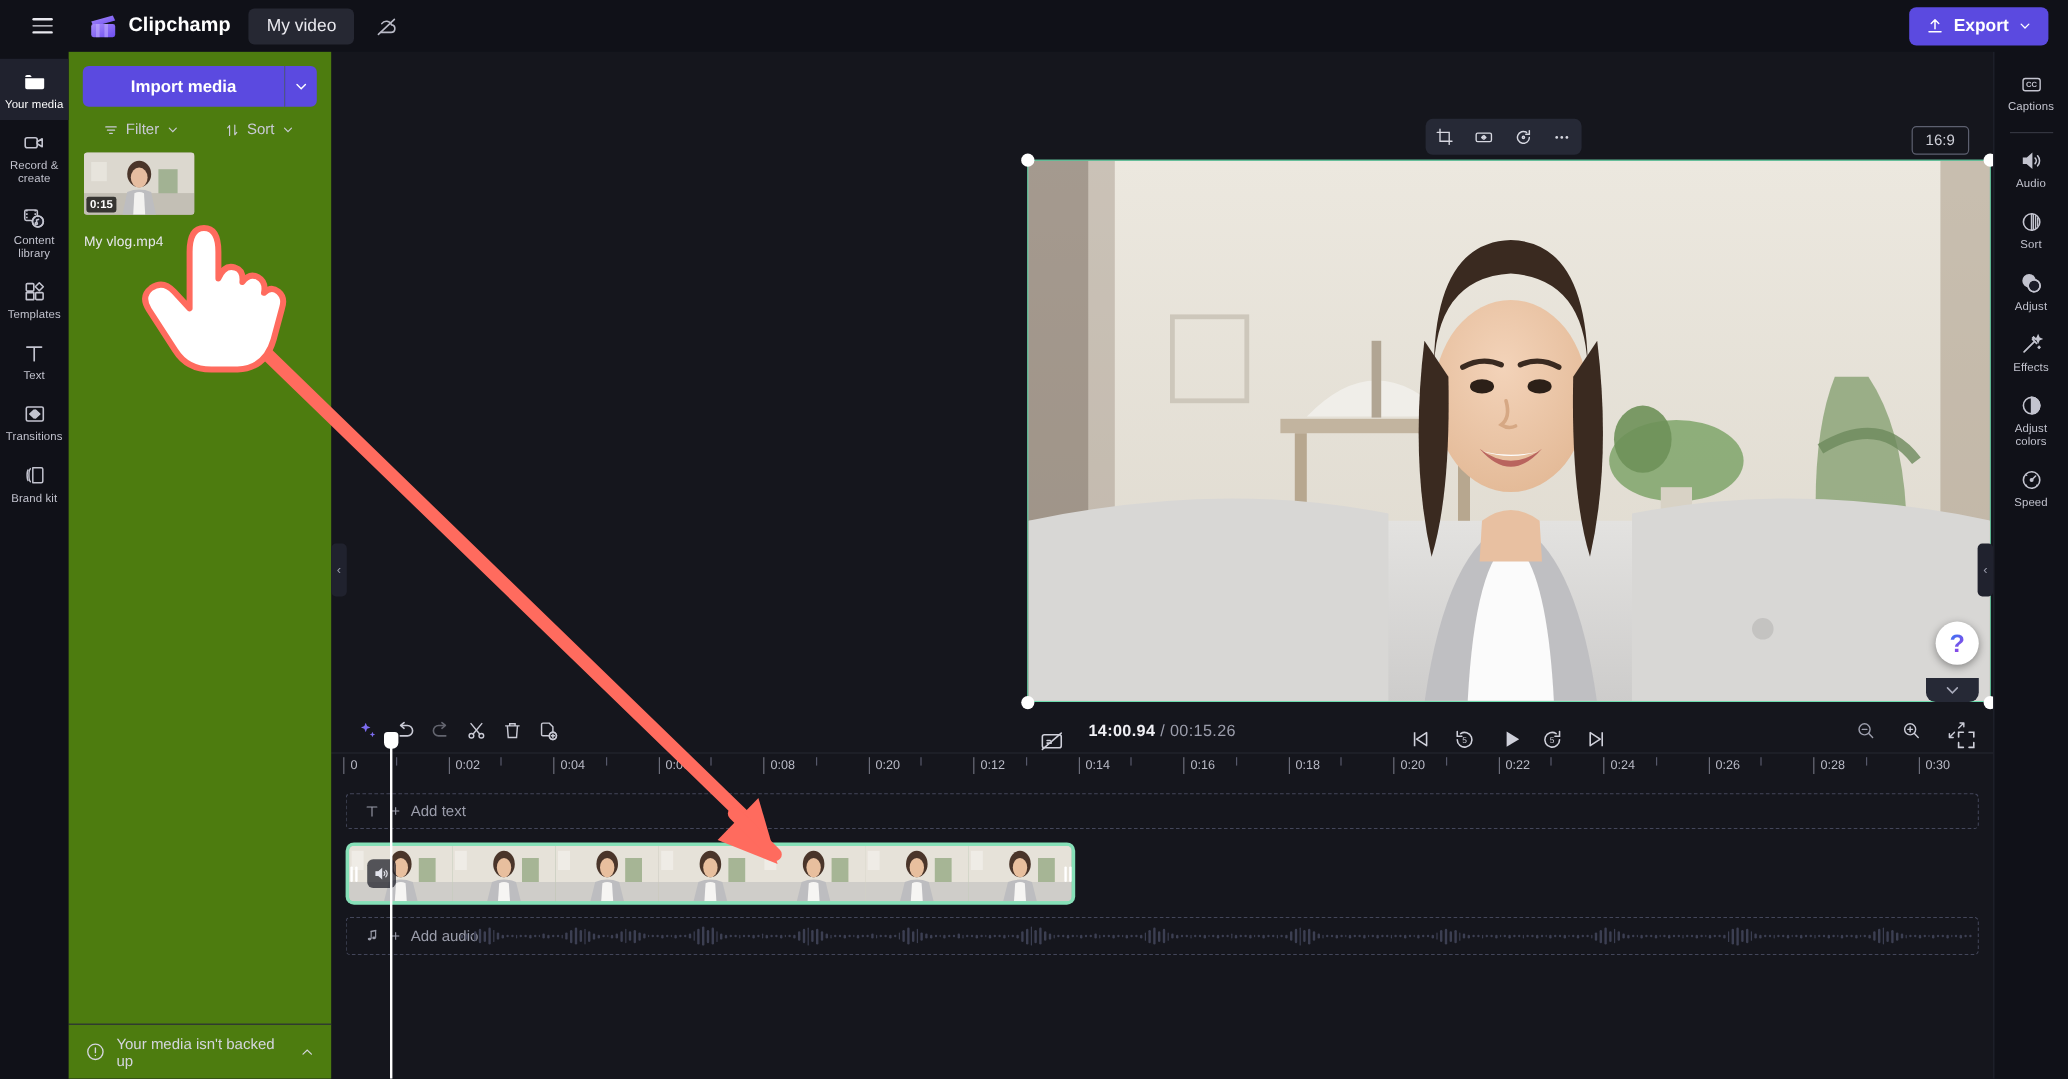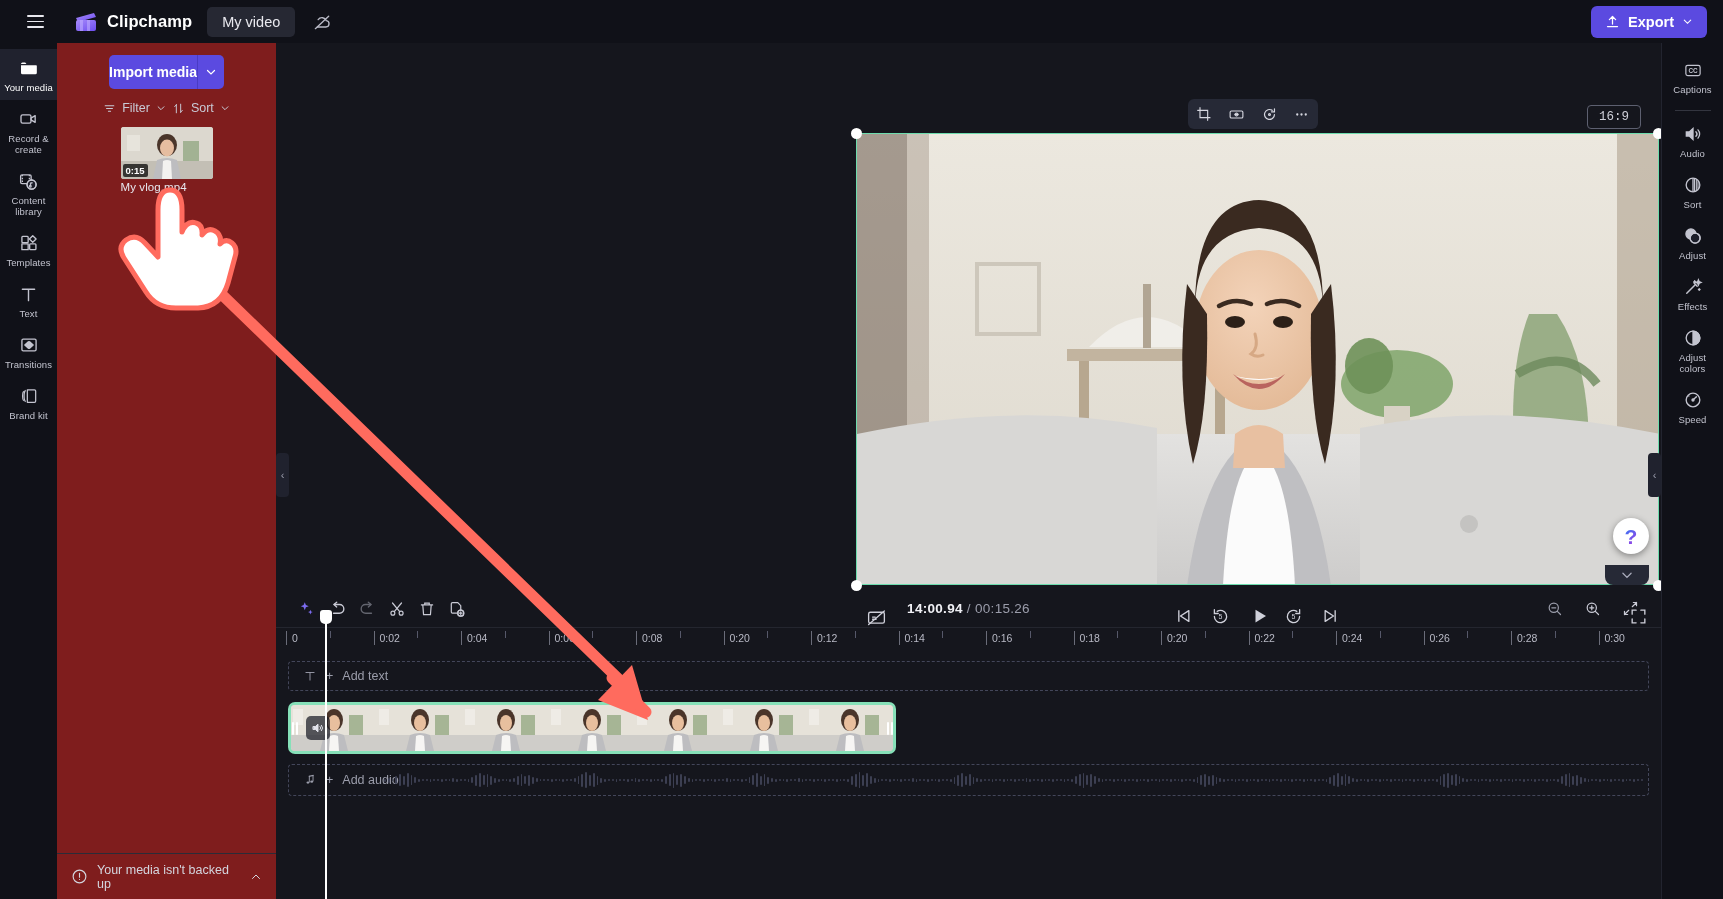--- a/index.html
+++ b/index.html
@@ -53,8 +53,8 @@
 
   
   .media-panel {
-    width: 219px; flex: 0 0 219px; background: #7f1d1d; display: flex; flex-direction: column;
-    position: relative; z-index: 15; align-items: center;
+    width: 219px; flex: 0 0 219px; background: #4d7c0f; display: flex; flex-direction: column;
+    position: relative; z-index: 15;
   }
   .import-row { display: flex; padding: 12px 12px 0; }
   .import-btn {

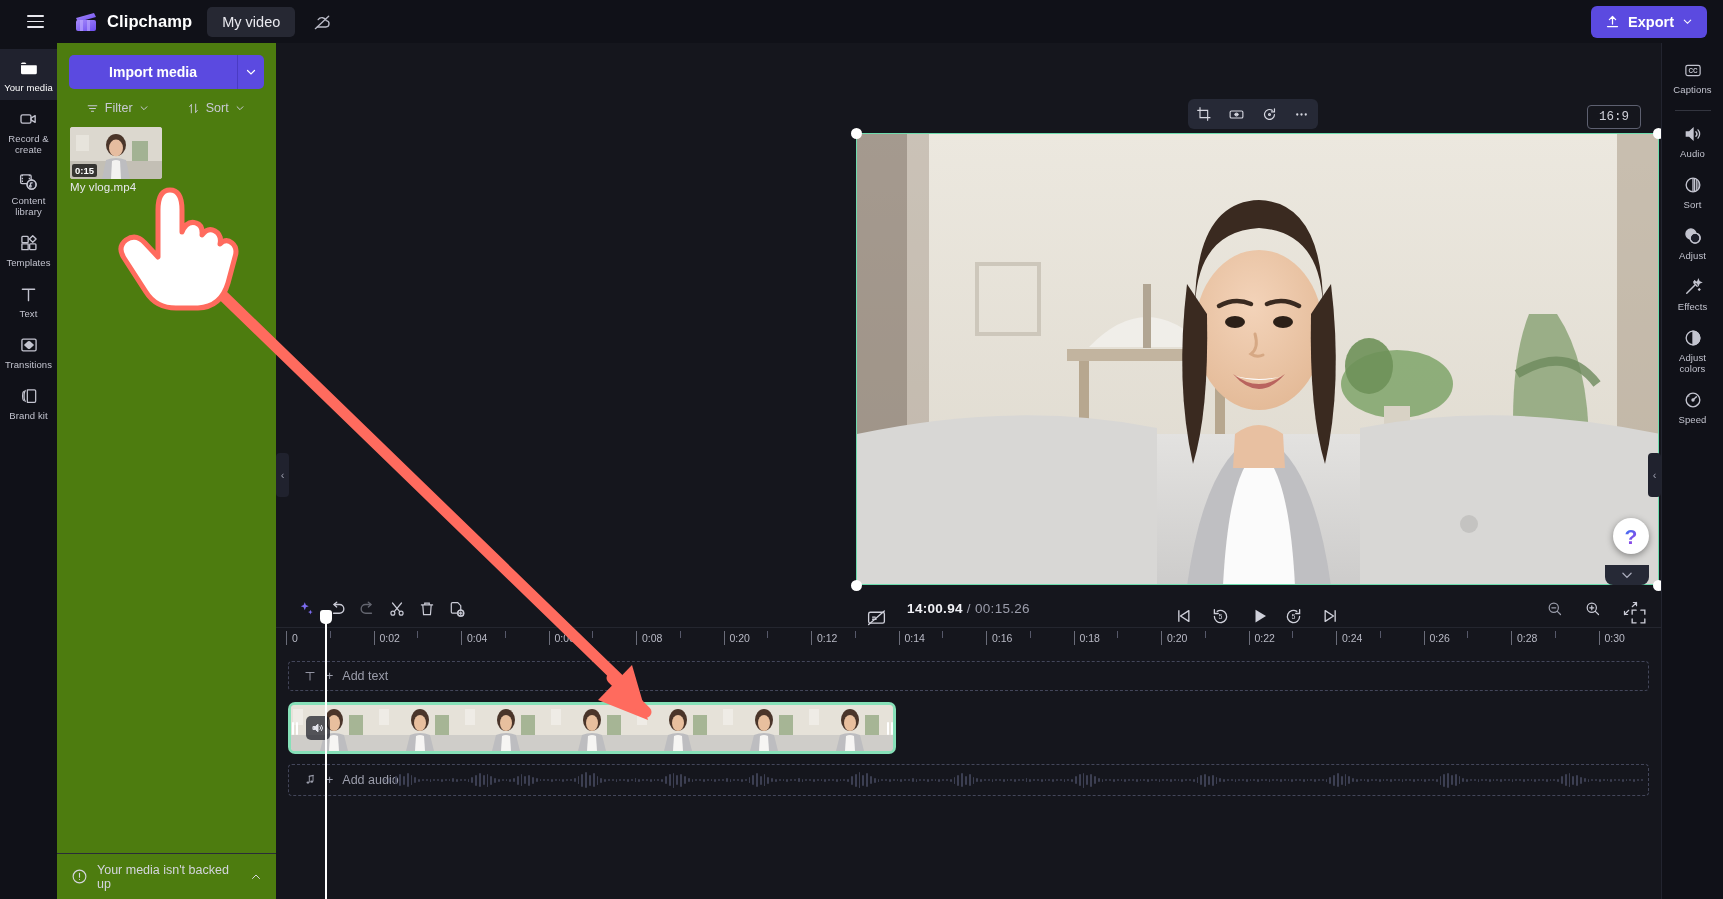--- a/index.html
+++ b/index.html
@@ -97,7 +97,7 @@
 
   .ratio-badge {
     position: absolute; right: 20px; top: 62px; border: 1px solid #5d6070; border-radius: 4px;
-    padding: 4px 11px; font-size: 12.5px; color: #cfd0d9; z-index: 6; cursor: pointer; font-family: Liberation Mono, monospace;
+    padding: 4px 11px; font-size: 12.5px; color: #cfd0d9; z-index: 6; cursor: pointer;
   }
 
   .video-frame {

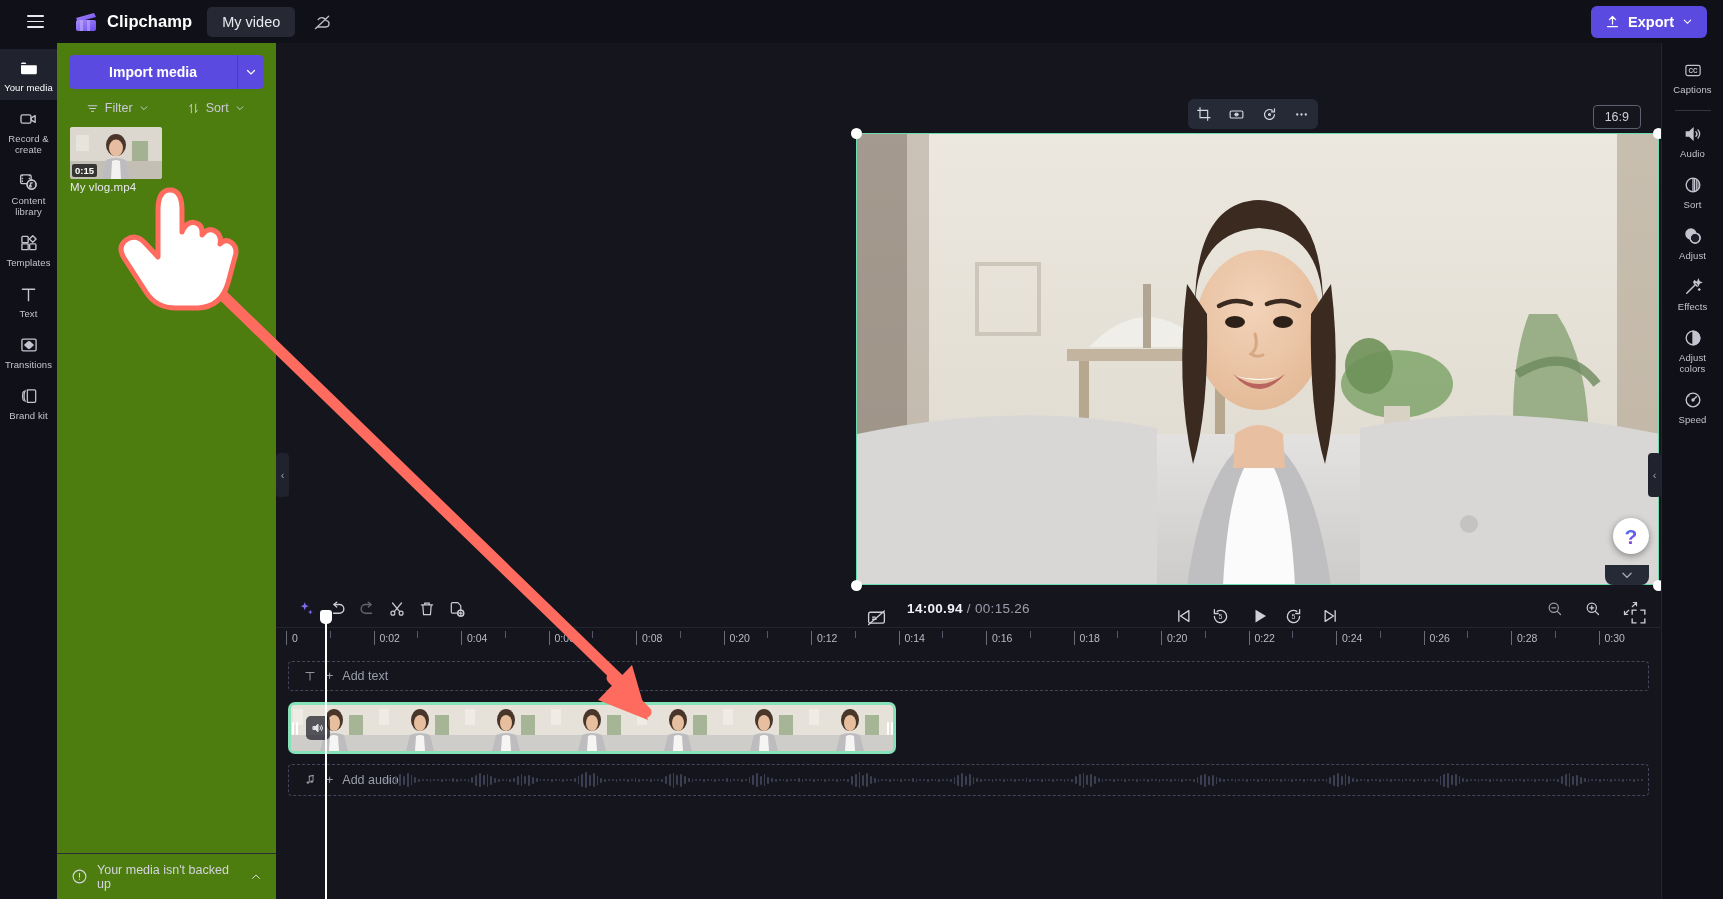--- a/index.html
+++ b/index.html
@@ -78,7 +78,7 @@
     position: absolute; left: 2px; bottom: 2px; background: rgba(0,0,0,.72); color: #fff;
     font-size: 9.5px; font-weight: 700; border-radius: 2px; padding: 1px 3px;
   }
-  .thumb-name { font-size: 11.5px; color: #e7e7ee; margin-top: 2px; letter-spacing: .1px; }
+  .thumb-name { font-size: 11.5px; color: #e7e7ee; margin-top: 17px; letter-spacing: .1px; }
 
   .backup-bar {
     margin-top: auto; border-top: 1px solid #2a2c38; height: 46px; display: flex; align-items: center;

